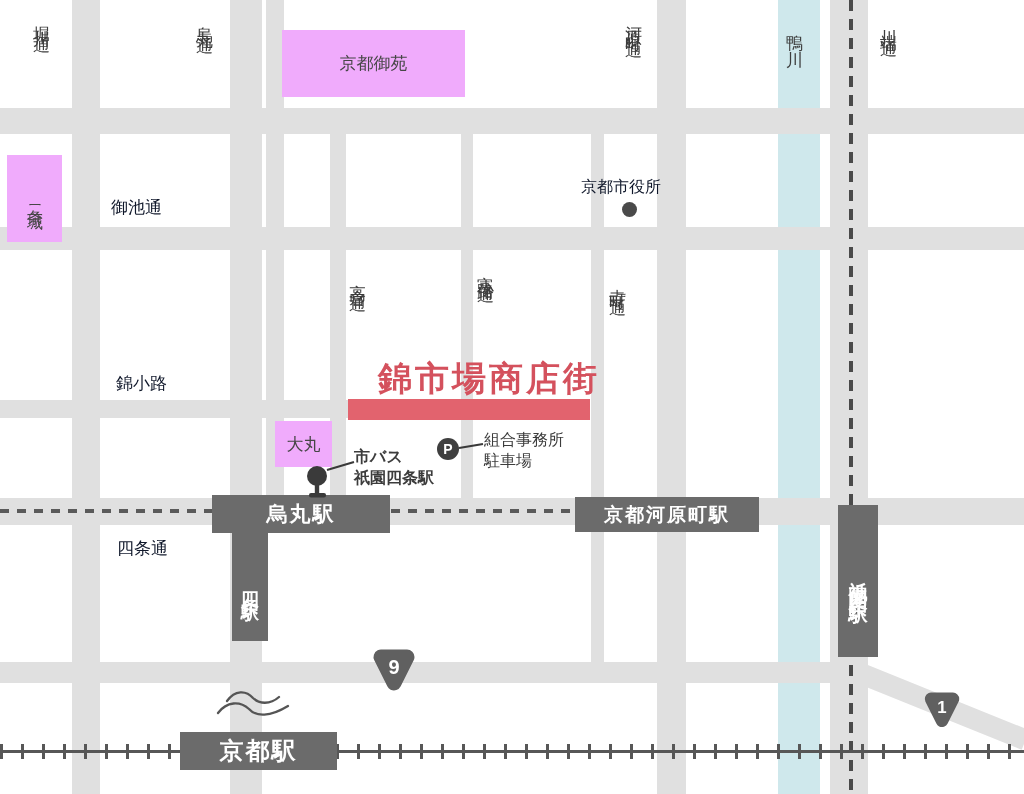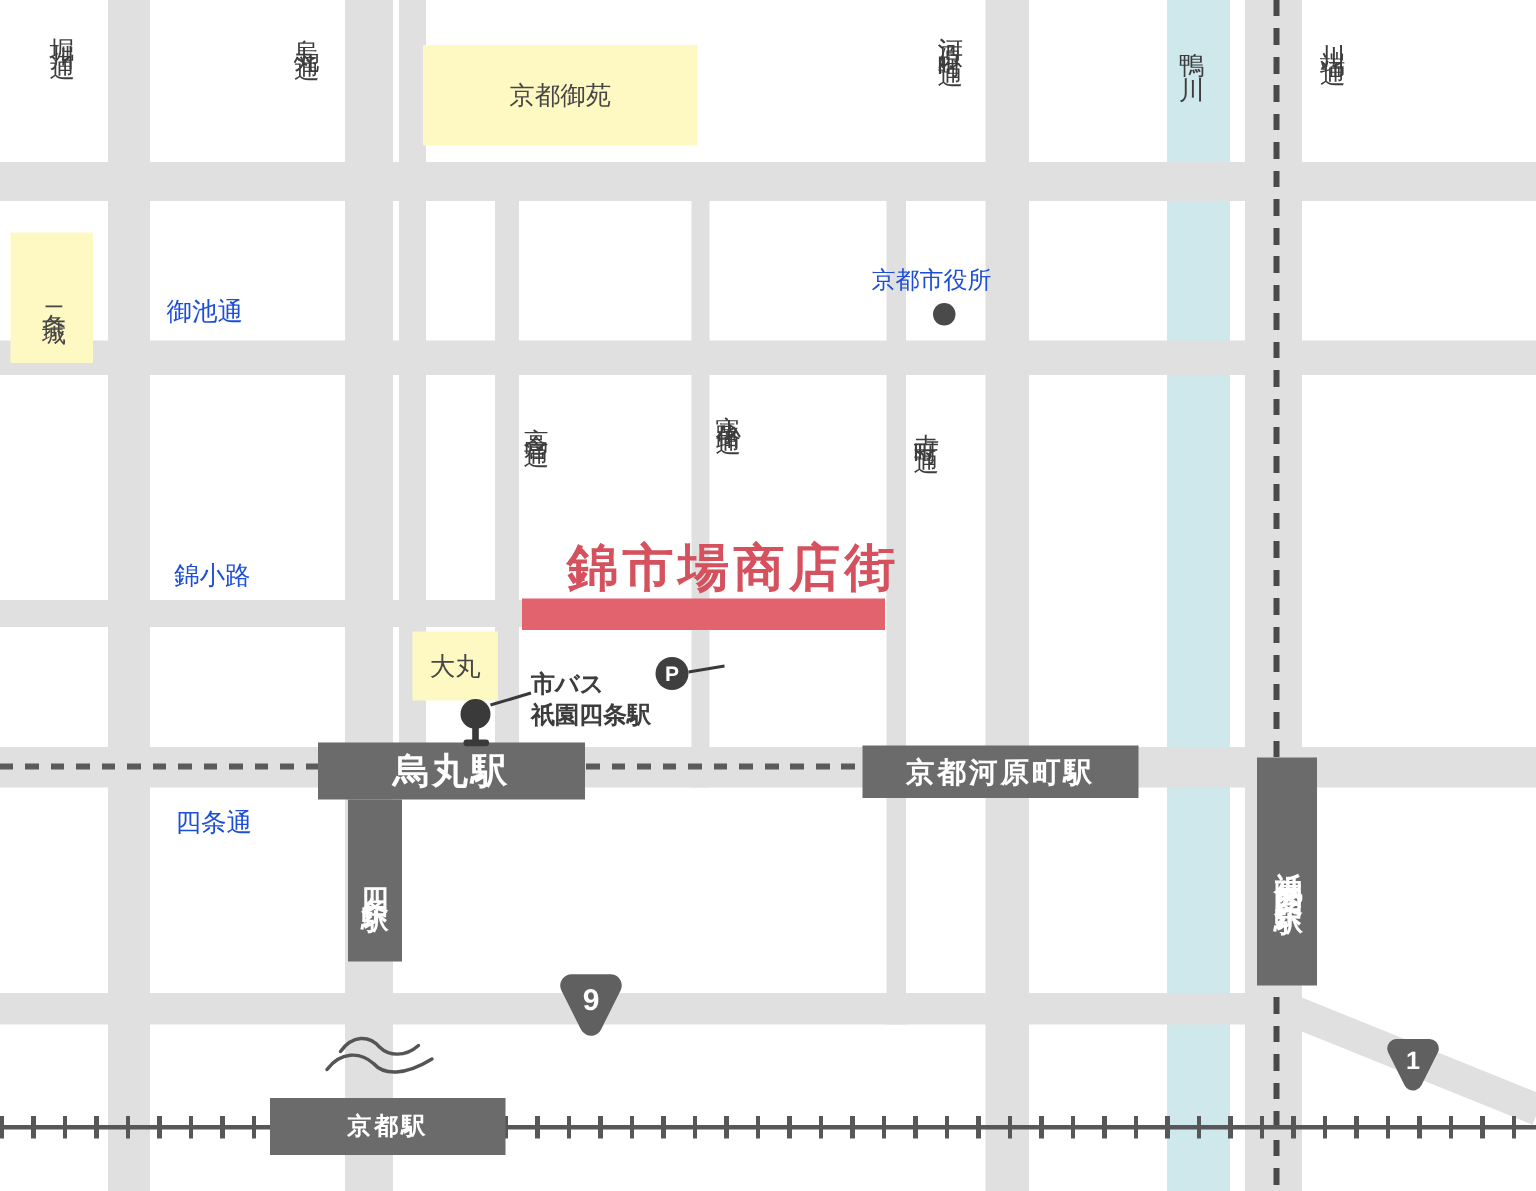--- a/index.html
+++ b/index.html
@@ -11,7 +11,7 @@
   .vlabel{position:absolute;writing-mode:vertical-rl;text-orientation:upright;
           color:#3c3c3c;font-size:17px;letter-spacing:5px;line-height:1;}
   .hlabel{position:absolute;color:#1d4ed8;font-size:17px;white-space:nowrap;}
-  .block{position:absolute;background:#fef9c3;color:#464646;display:flex;
+  .block{position:absolute;background:#f0abfc;color:#464646;display:flex;
          align-items:center;justify-content:center;font-size:17px;}
   .block.v{writing-mode:vertical-rl;text-orientation:upright;letter-spacing:4px;font-size:16px;}
   .station{position:absolute;background:#6b6b6b;color:#ffffff;display:flex;

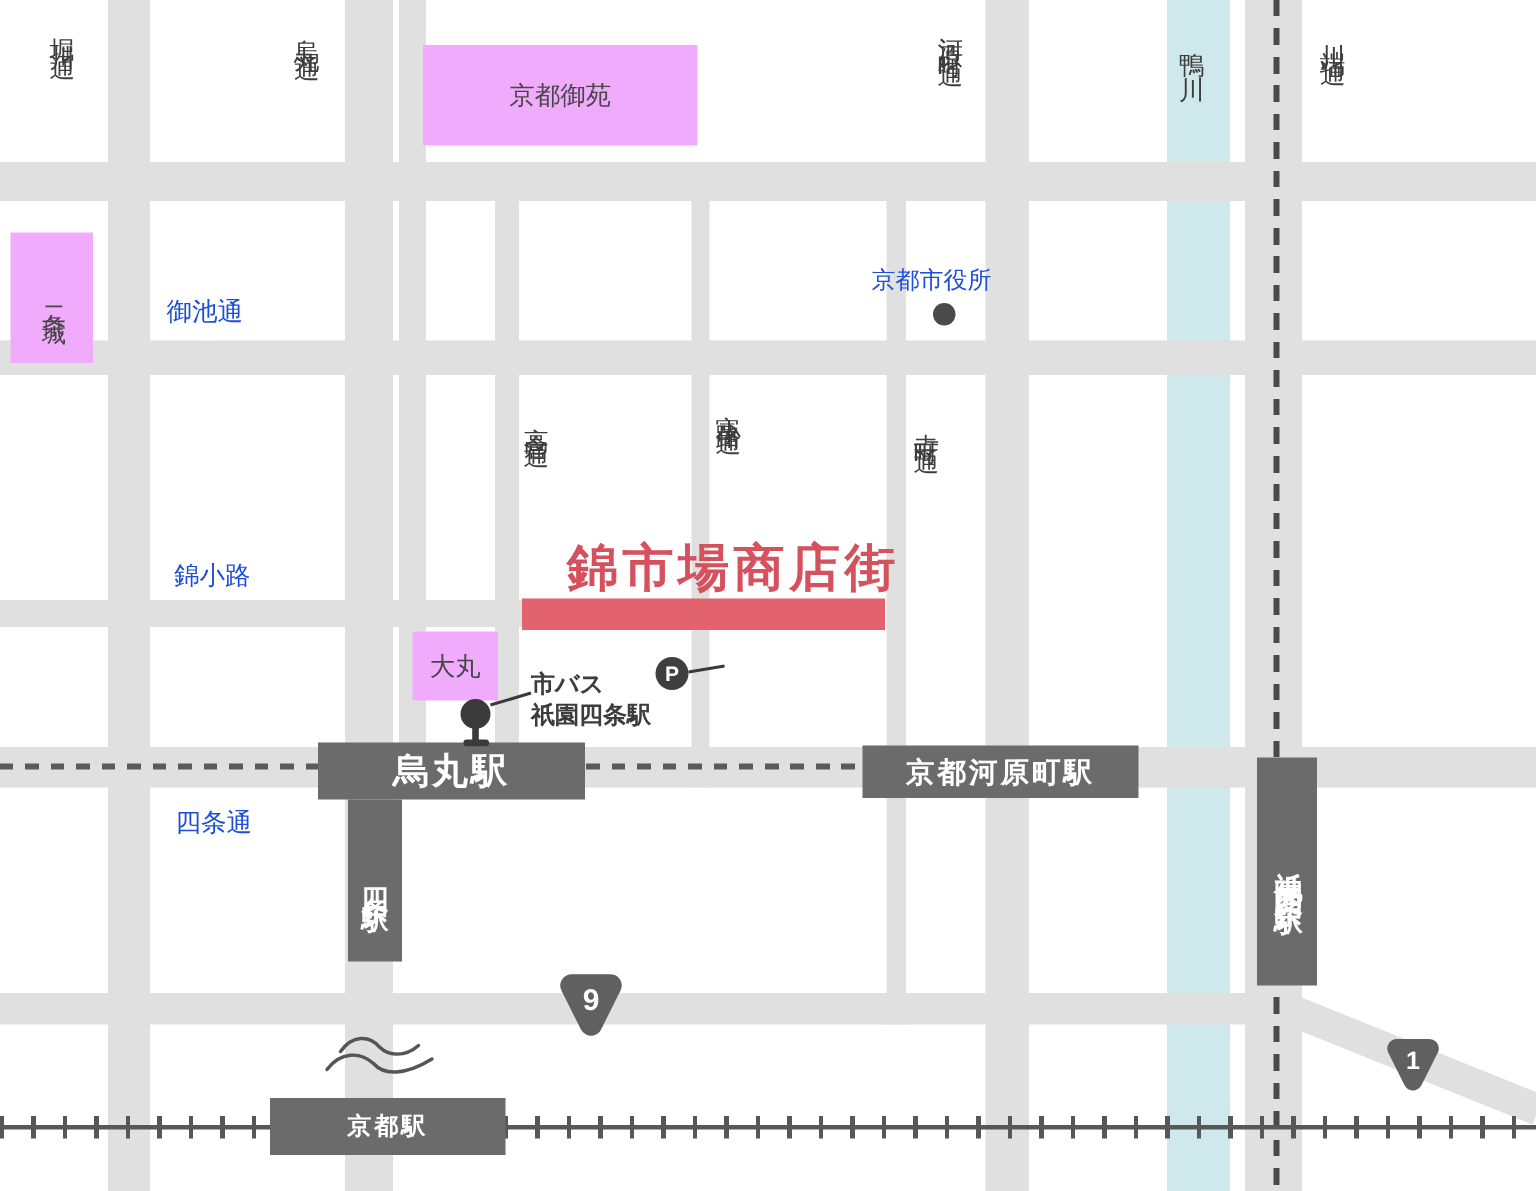--- a/index.html
+++ b/index.html
@@ -10,7 +10,7 @@
   .river{position:absolute;background:#cfe8ec;}
   .vlabel{position:absolute;writing-mode:vertical-rl;text-orientation:upright;
           color:#3c3c3c;font-size:17px;letter-spacing:5px;line-height:1;}
-  .hlabel{position:absolute;color:#1d4ed8;font-size:17px;white-space:nowrap;}
+  .hlabel{position:absolute;color:#0f172a;font-size:17px;white-space:nowrap;}
   .block{position:absolute;background:#f0abfc;color:#464646;display:flex;
          align-items:center;justify-content:center;font-size:17px;}
   .block.v{writing-mode:vertical-rl;text-orientation:upright;letter-spacing:4px;font-size:16px;}

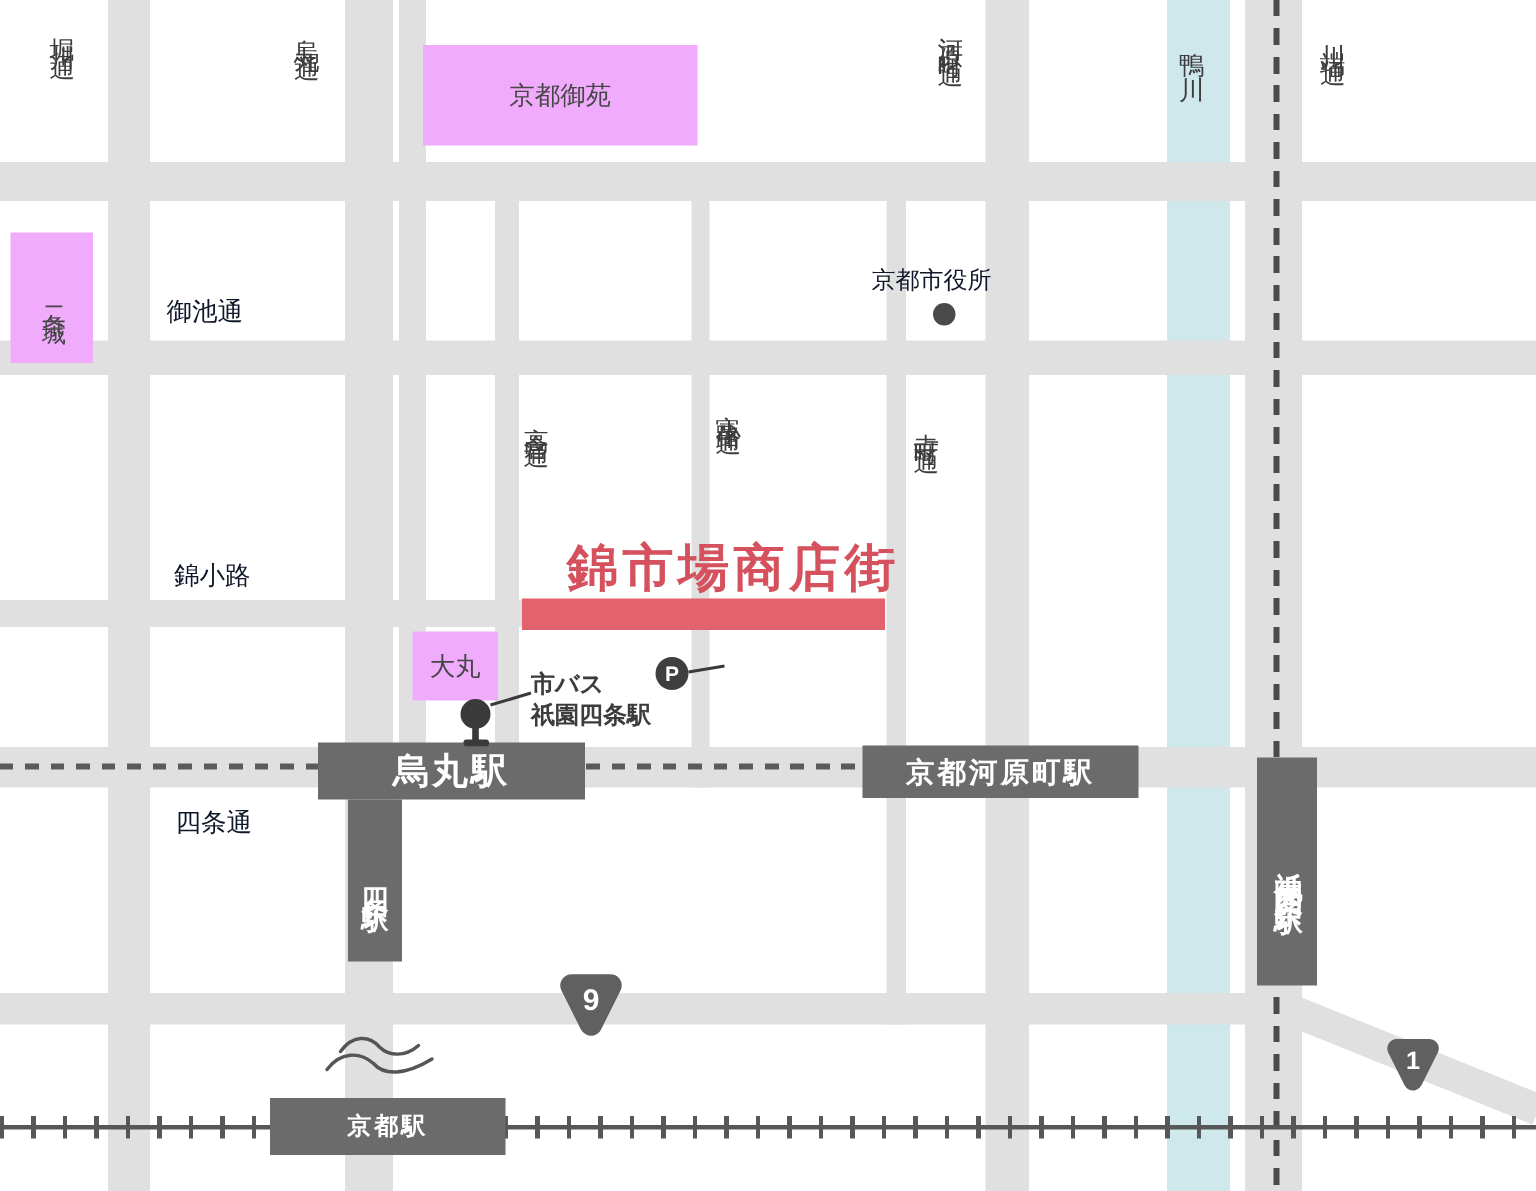--- a/index.html
+++ b/index.html
@@ -118,6 +118,10 @@
   <div class="p-icon" style="left:437px;top:438px;">
     <span>P</span>
   </div>
+  <div class="poi-note" style="left:484px;top:429px;">
+    <div>組合事務所</div>
+    <div>駐車場</div>
+  </div>
 
   <svg class="abs" style="left:367px;top:644px;" width="54" height="50" viewBox="0 0 54 50">
     <polygon points="14,13 40,13 27,39" fill="#606060" stroke="#606060" stroke-width="15" stroke-linejoin="round"></polygon>

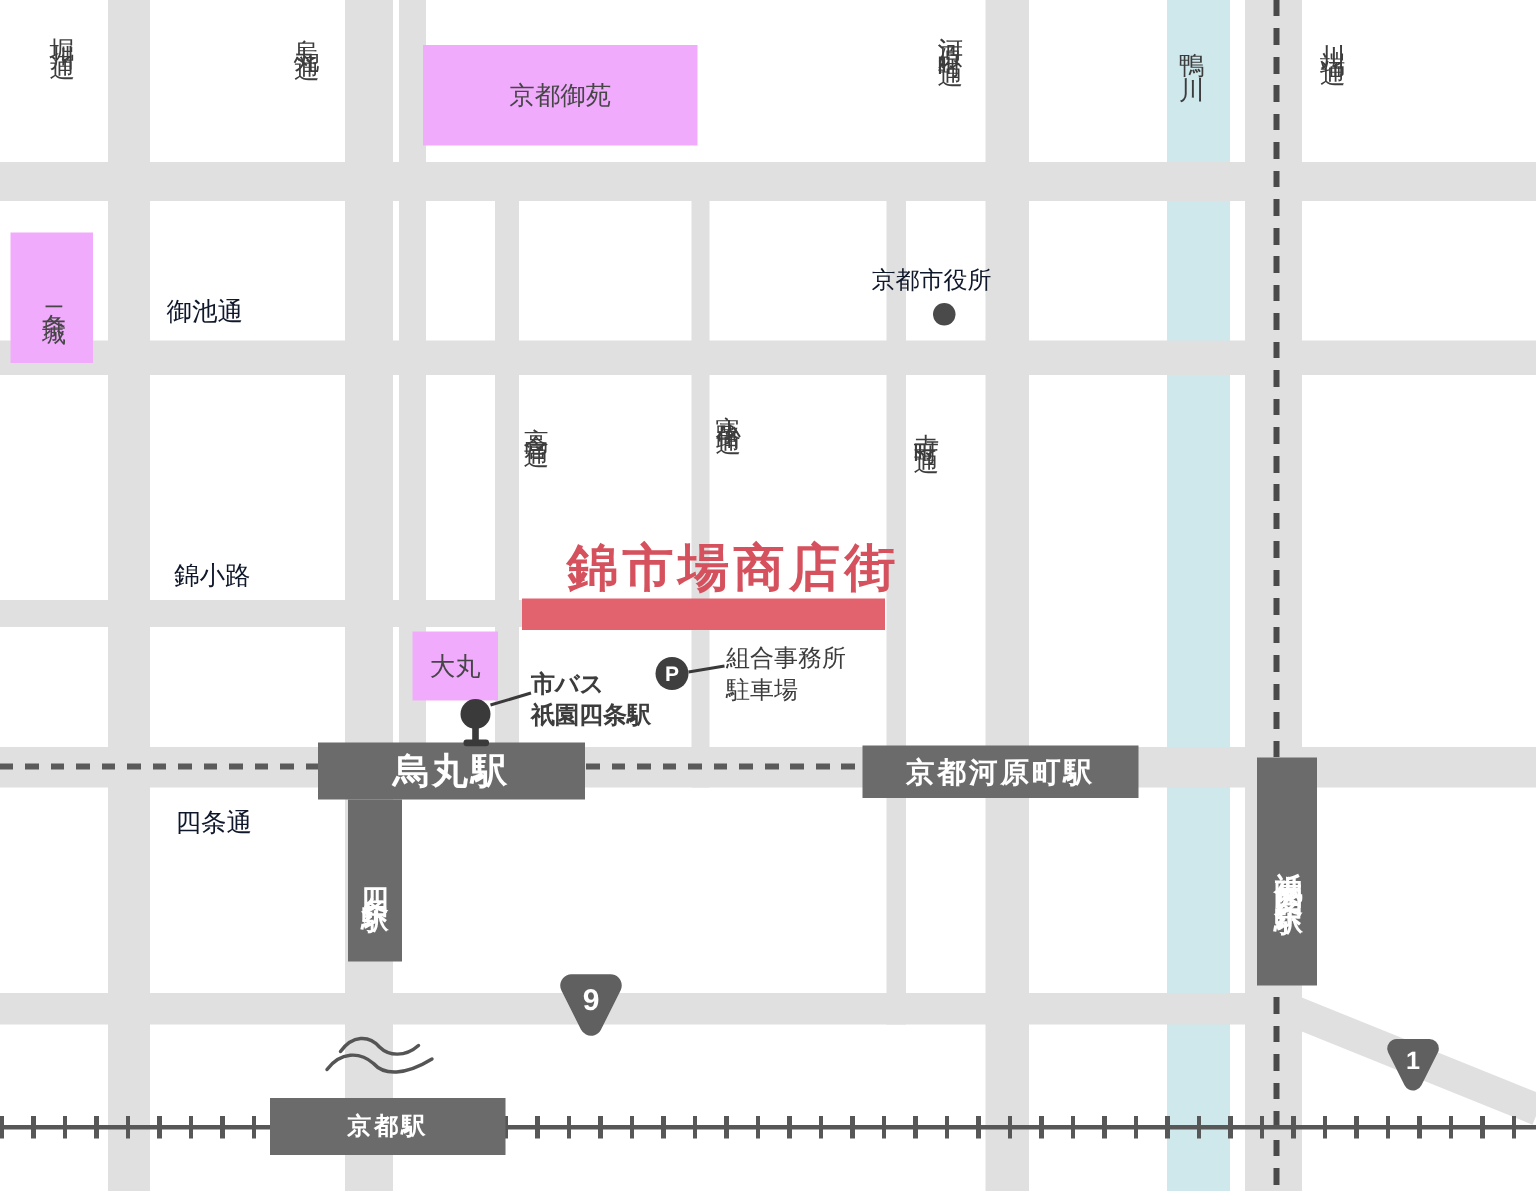--- a/index.html
+++ b/index.html
@@ -89,7 +89,7 @@
   <div class="hlabel" style="left:581px;top:177px;font-size:16px;">京都市役所</div>
   <div class="dot" style="left:622px;top:202px;width:15px;height:15px;"></div>
 
-  <div class="station" style="left:212px;top:495px;width:178px;height:38px;font-size:24px;">
+  <div class="station" style="left:212px;top:495px;width:178px;height:38px;font-size:21px;">
     <span>烏丸駅</span>
   </div>
   <div class="station" style="left:575px;top:497px;width:184px;height:35px;font-size:19px;">

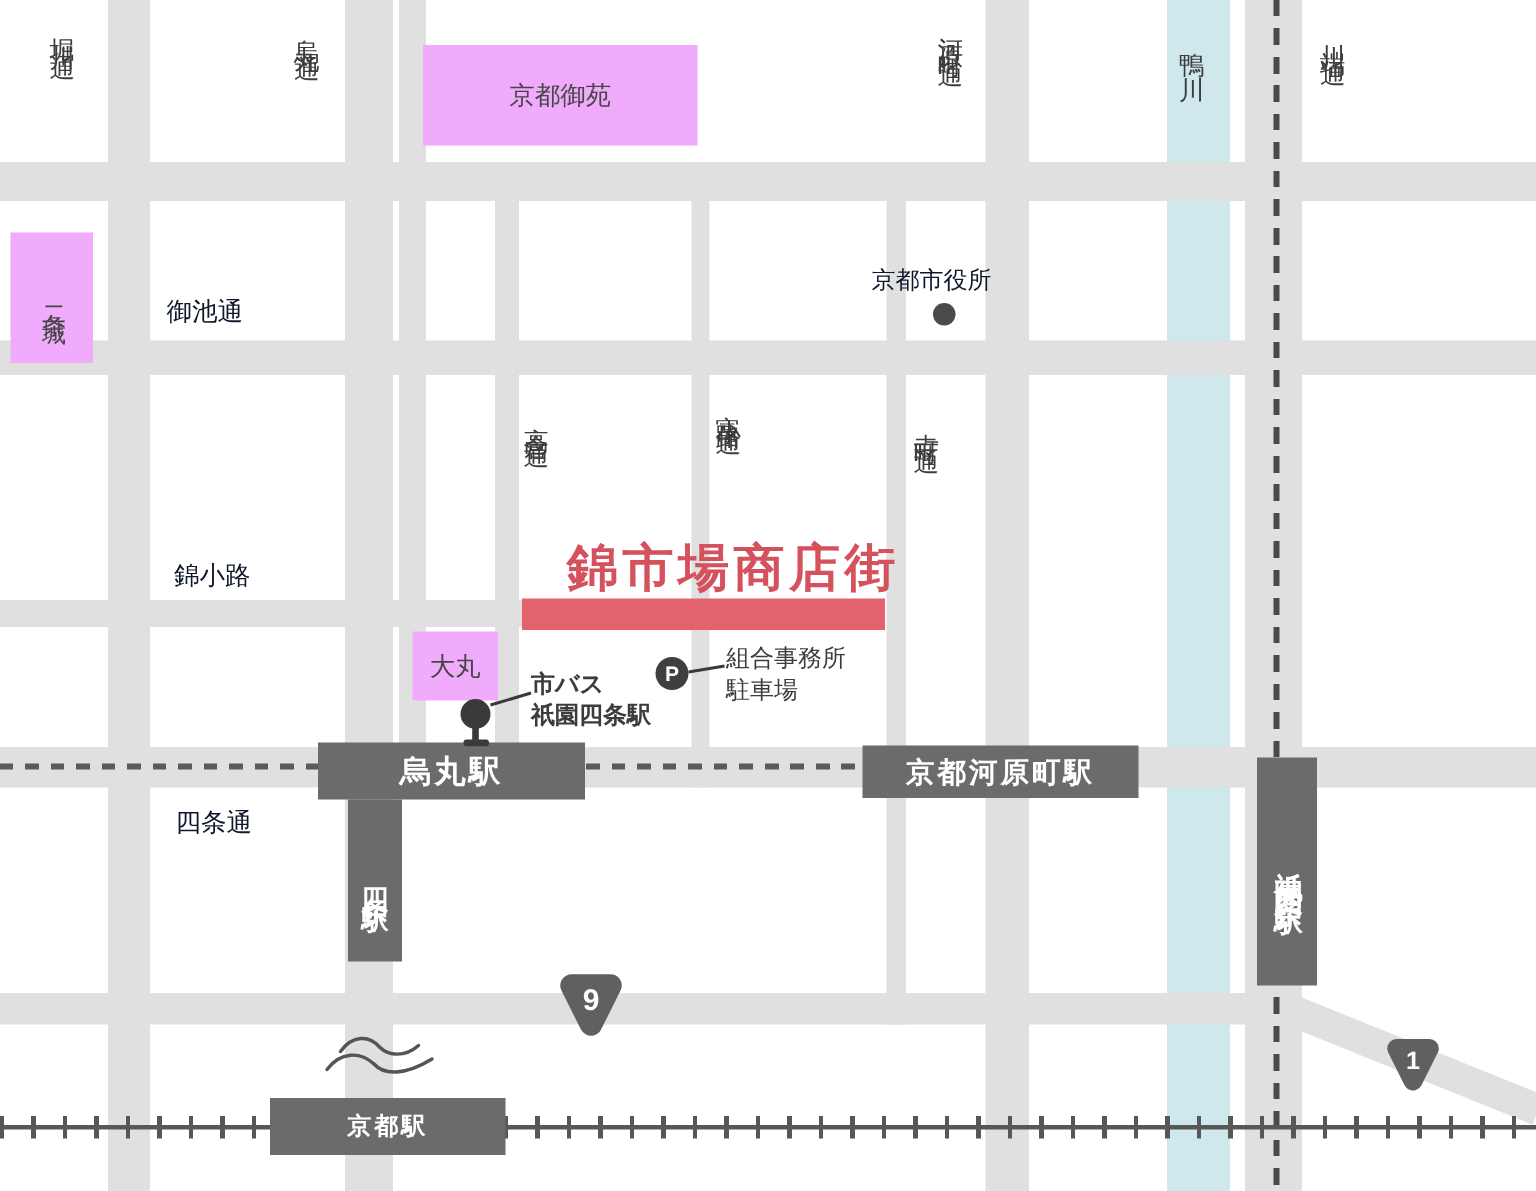--- a/index.html
+++ b/index.html
@@ -101,7 +101,7 @@
   <div class="station v" style="left:232px;top:533px;width:36px;height:108px;font-size:18px;">
     <span>四条駅</span>
   </div>
-  <div class="station" style="left:180px;top:732px;width:157px;height:38px;font-size:16px;">
+  <div class="station" style="left:180px;top:732px;width:157px;height:38px;font-size:24px;">
     <span>京都駅</span>
   </div>
 

